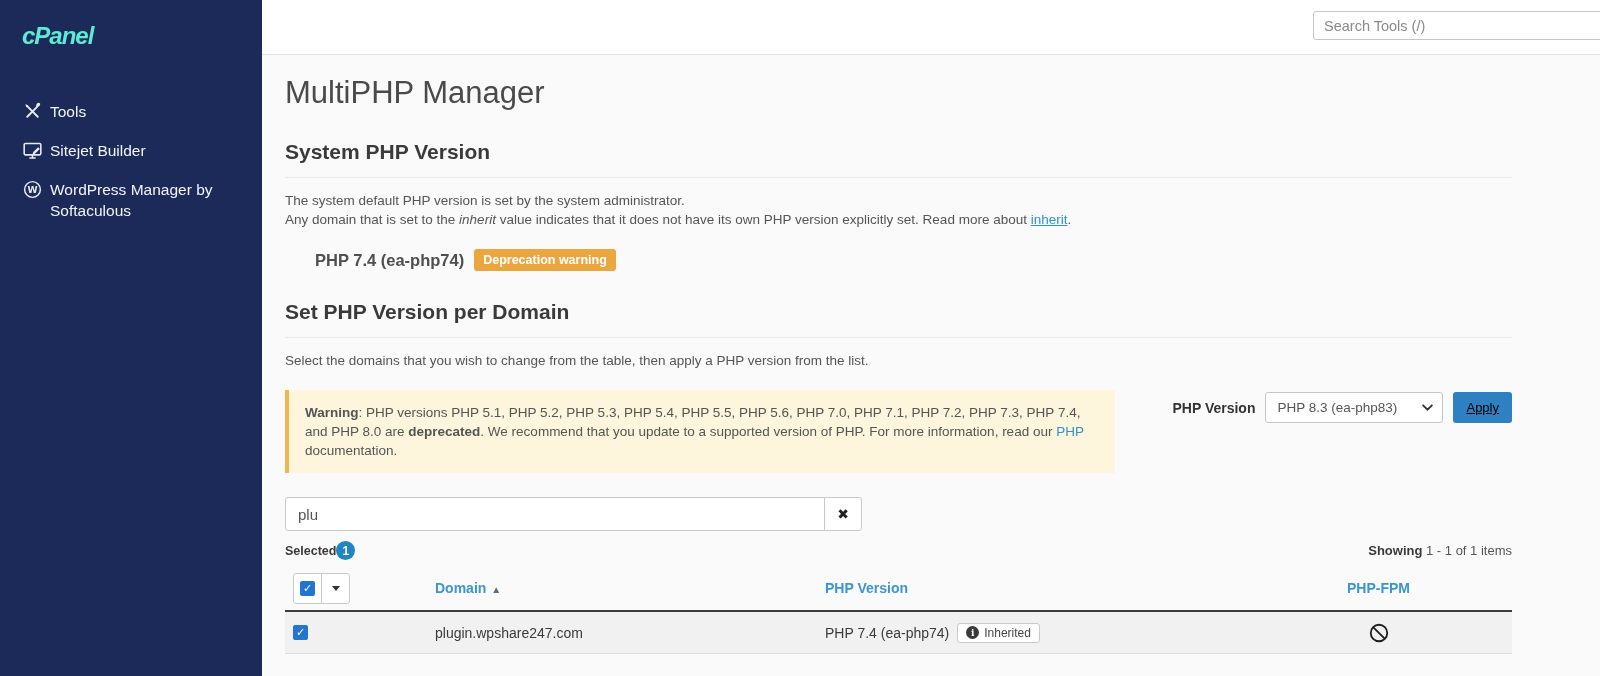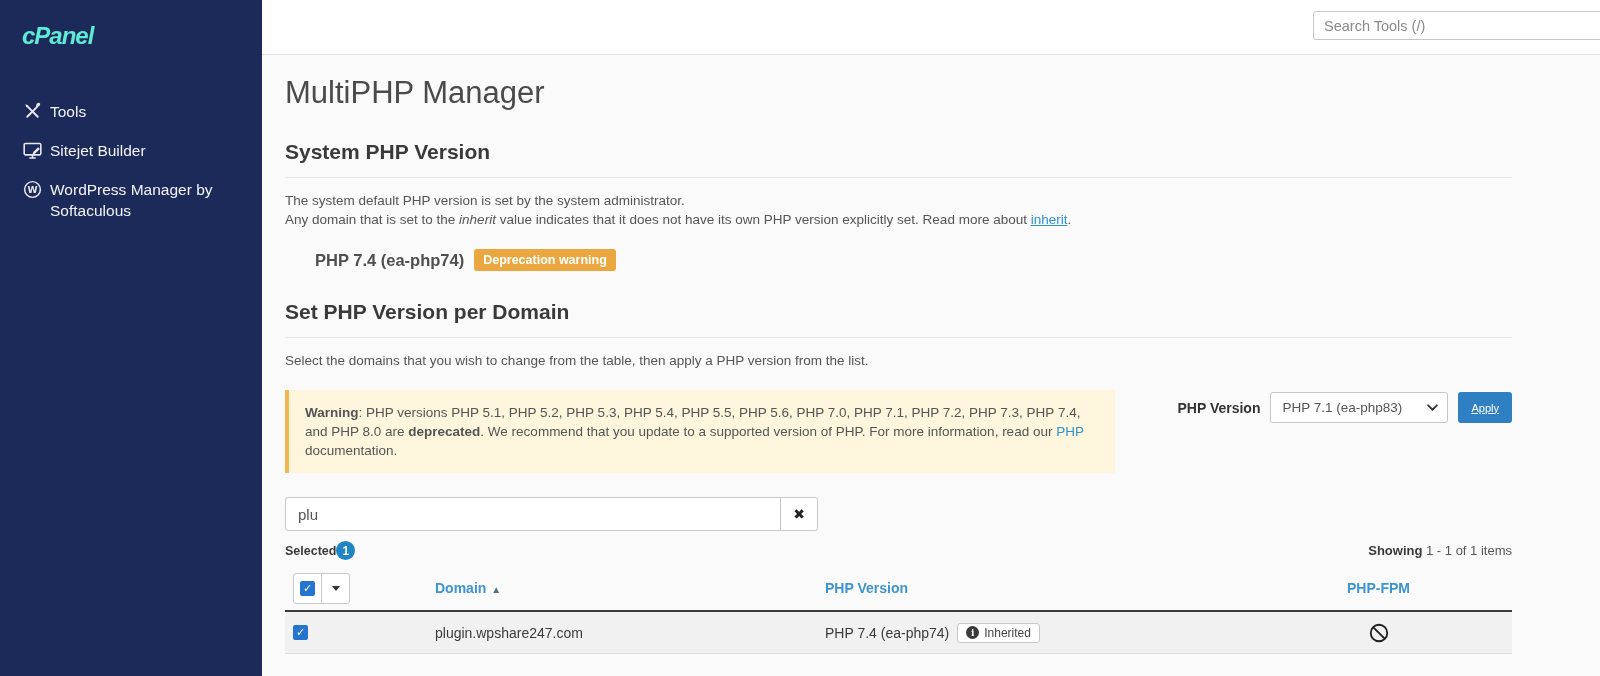--- a/index.html
+++ b/index.html
@@ -218,7 +218,7 @@
         <div class="apply-group">
           <span class="php-version-label">PHP Version</span>
           <div class="php-select">
-            <span>PHP 7.1 (ea-php83)</span>
+            <span>PHP 8.3 (ea-php83)</span>
             <span class="chev">
               <svg viewBox="0 0 10 6">
                   <path d="M1 1 l4 4 4-4" stroke="#333" stroke-width="1.6" fill="none" stroke-linecap="round"></path>

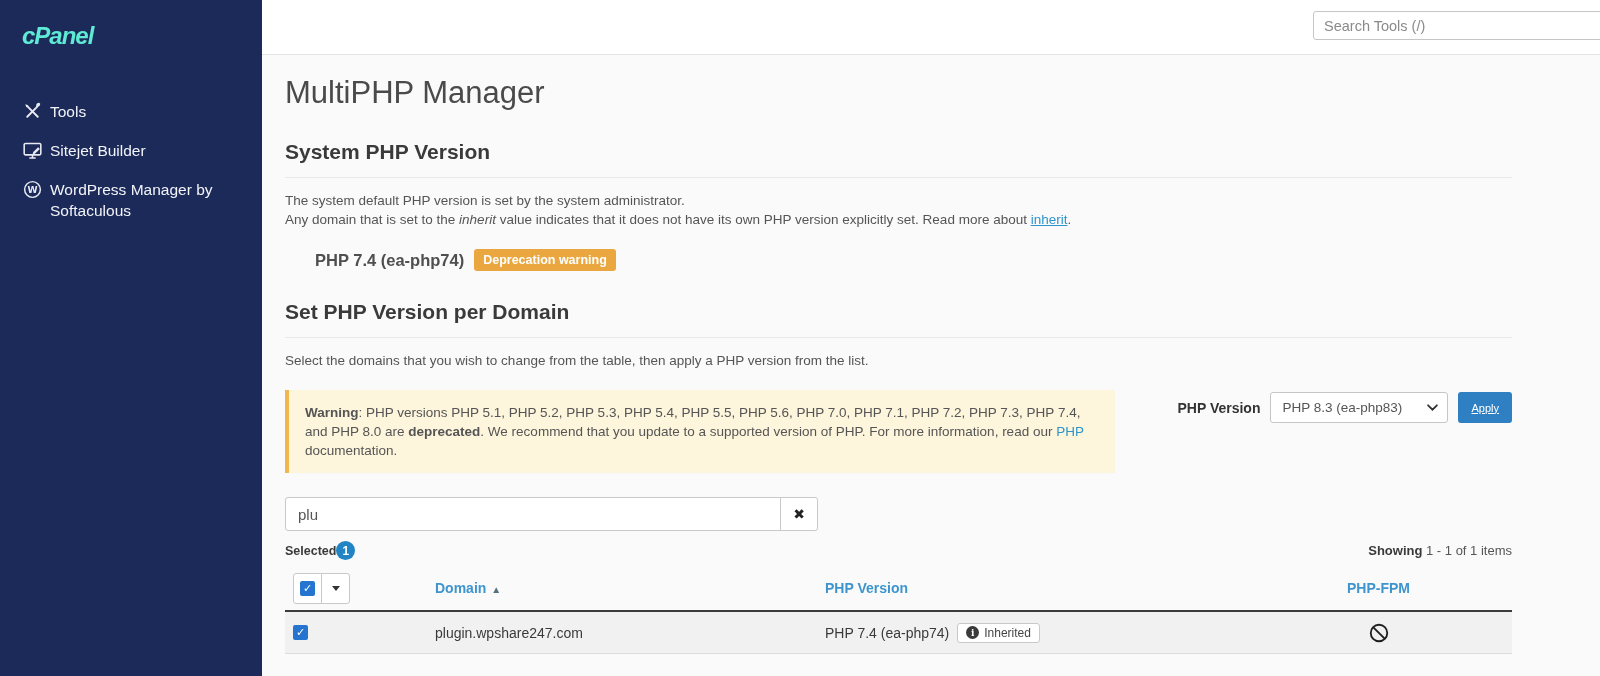--- a/index.html
+++ b/index.html
@@ -81,7 +81,7 @@
   .php-select .chev svg { width:11px; height:7px; display:block; }
   .apply-btn {
     height:31px; padding:0 13px; background:var(--apply_button_bg,#2e80c2);
-    color:#ffffff; font-size:11px; border:none; border-radius:3px; cursor:pointer;
+    color:#000000; font-size:13px; border:none; border-radius:3px; cursor:pointer;
     font-family:"Liberation Sans","DejaVu Sans",sans-serif;
     text-decoration:underline;
   }

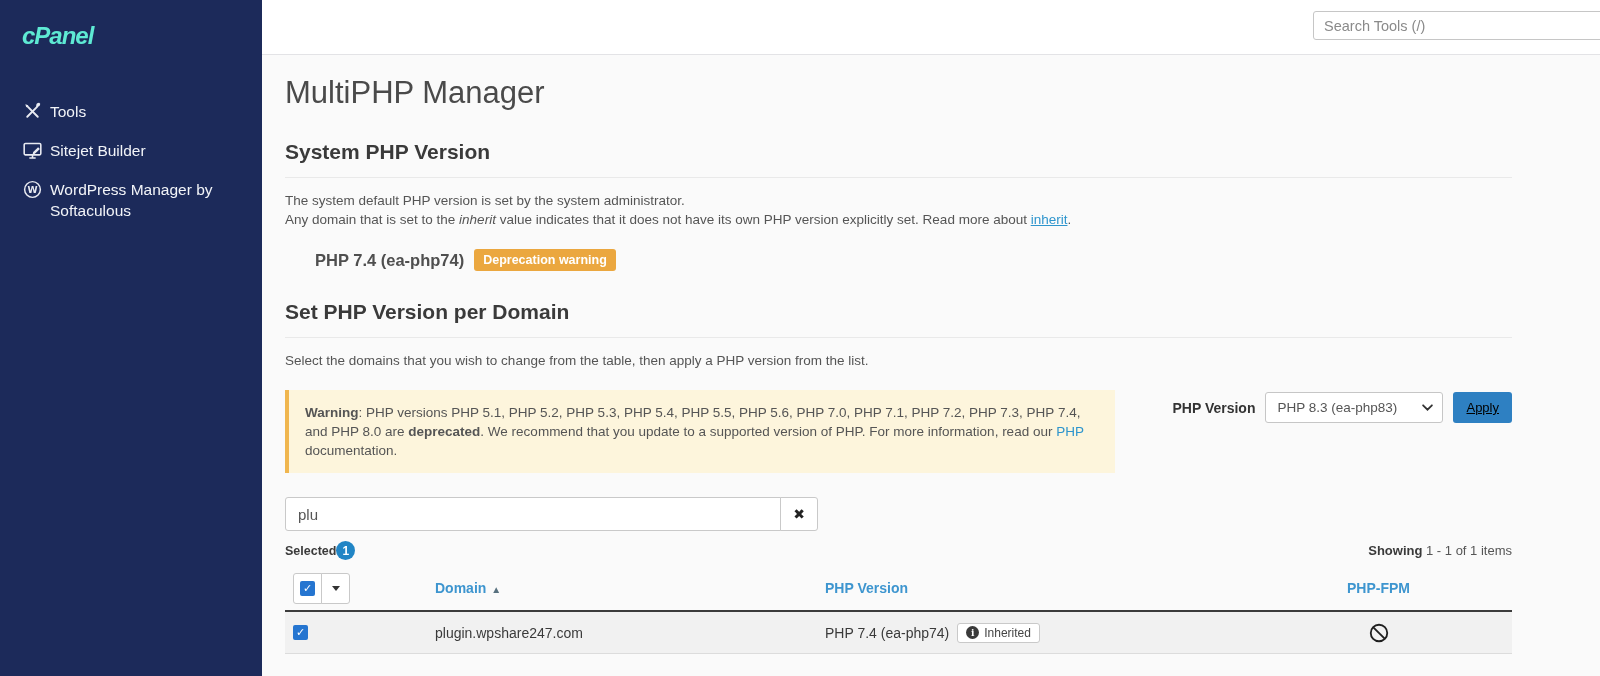--- a/index.html
+++ b/index.html
@@ -88,7 +88,7 @@
 
   .filter-row { margin-top:24px; display:flex; }
   .filter-input {
-    width:496px; height:34px; border:1px solid #c9c9c9; border-radius:3px 0 0 3px;
+    width:540px; height:34px; border:1px solid #c9c9c9; border-radius:3px 0 0 3px;
     padding:8px 12px; font-size:15px; color:#555; outline:none; background:#fff;
     font-family:"Liberation Sans","DejaVu Sans",sans-serif;
   }

